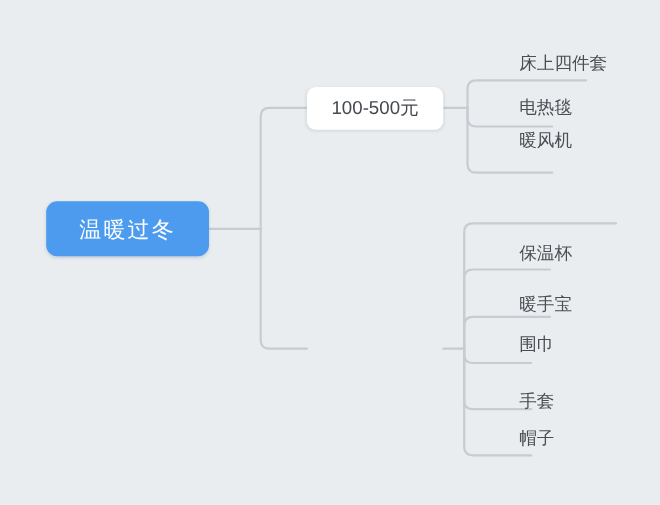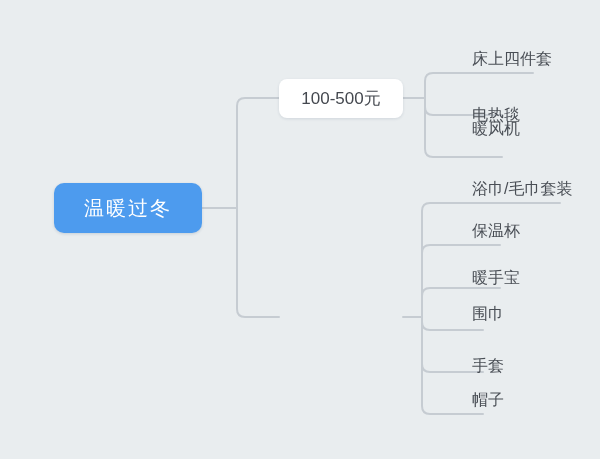--- a/index.html
+++ b/index.html
@@ -73,7 +73,7 @@
   </div>
 
   <div class="leaf" style="top:49px">床上四件套</div>
-  <div class="leaf" style="top:105px">电热毯</div>
+  <div class="leaf" style="top:89px">电热毯</div>
   <div class="leaf" style="top:119px">暖风机</div>
 
   <div class="leaf" style="top:179px">浴巾/毛巾套装</div>

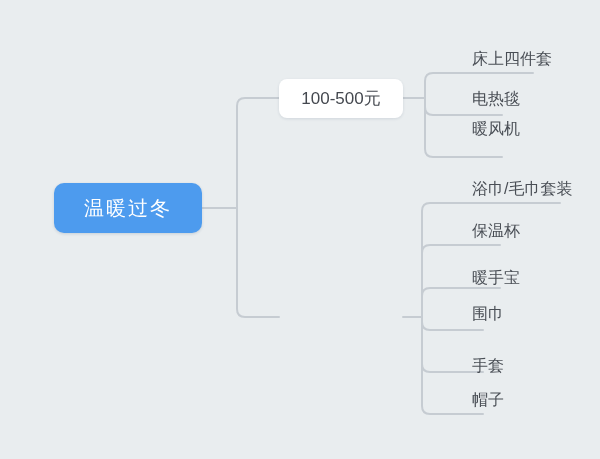--- a/index.html
+++ b/index.html
@@ -76,7 +76,6 @@
   <div class="leaf" style="top:89px">电热毯</div>
   <div class="leaf" style="top:119px">暖风机</div>
 
-  <div class="leaf" style="top:179px">浴巾/毛巾套装</div>
   <div class="leaf" style="top:221px">保温杯</div>
   <div class="leaf" style="top:268px">暖手宝</div>
   <div class="leaf" style="top:304px">围巾</div>

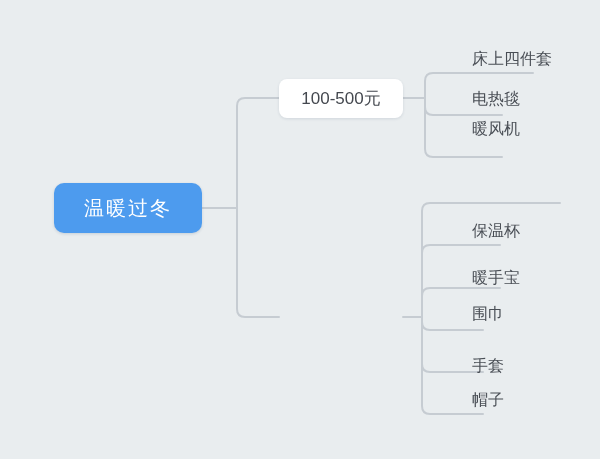--- a/index.html
+++ b/index.html
@@ -24,7 +24,6 @@
     background:#4d9bee;border-radius:10px;
     color:#ffffff;font-size:20px;letter-spacing:2px;
     box-shadow:0 1px 3px rgba(40,70,110,.18);
-    margin-left:12px;
   }
   .branch-node{
     width:124px;height:39px;

